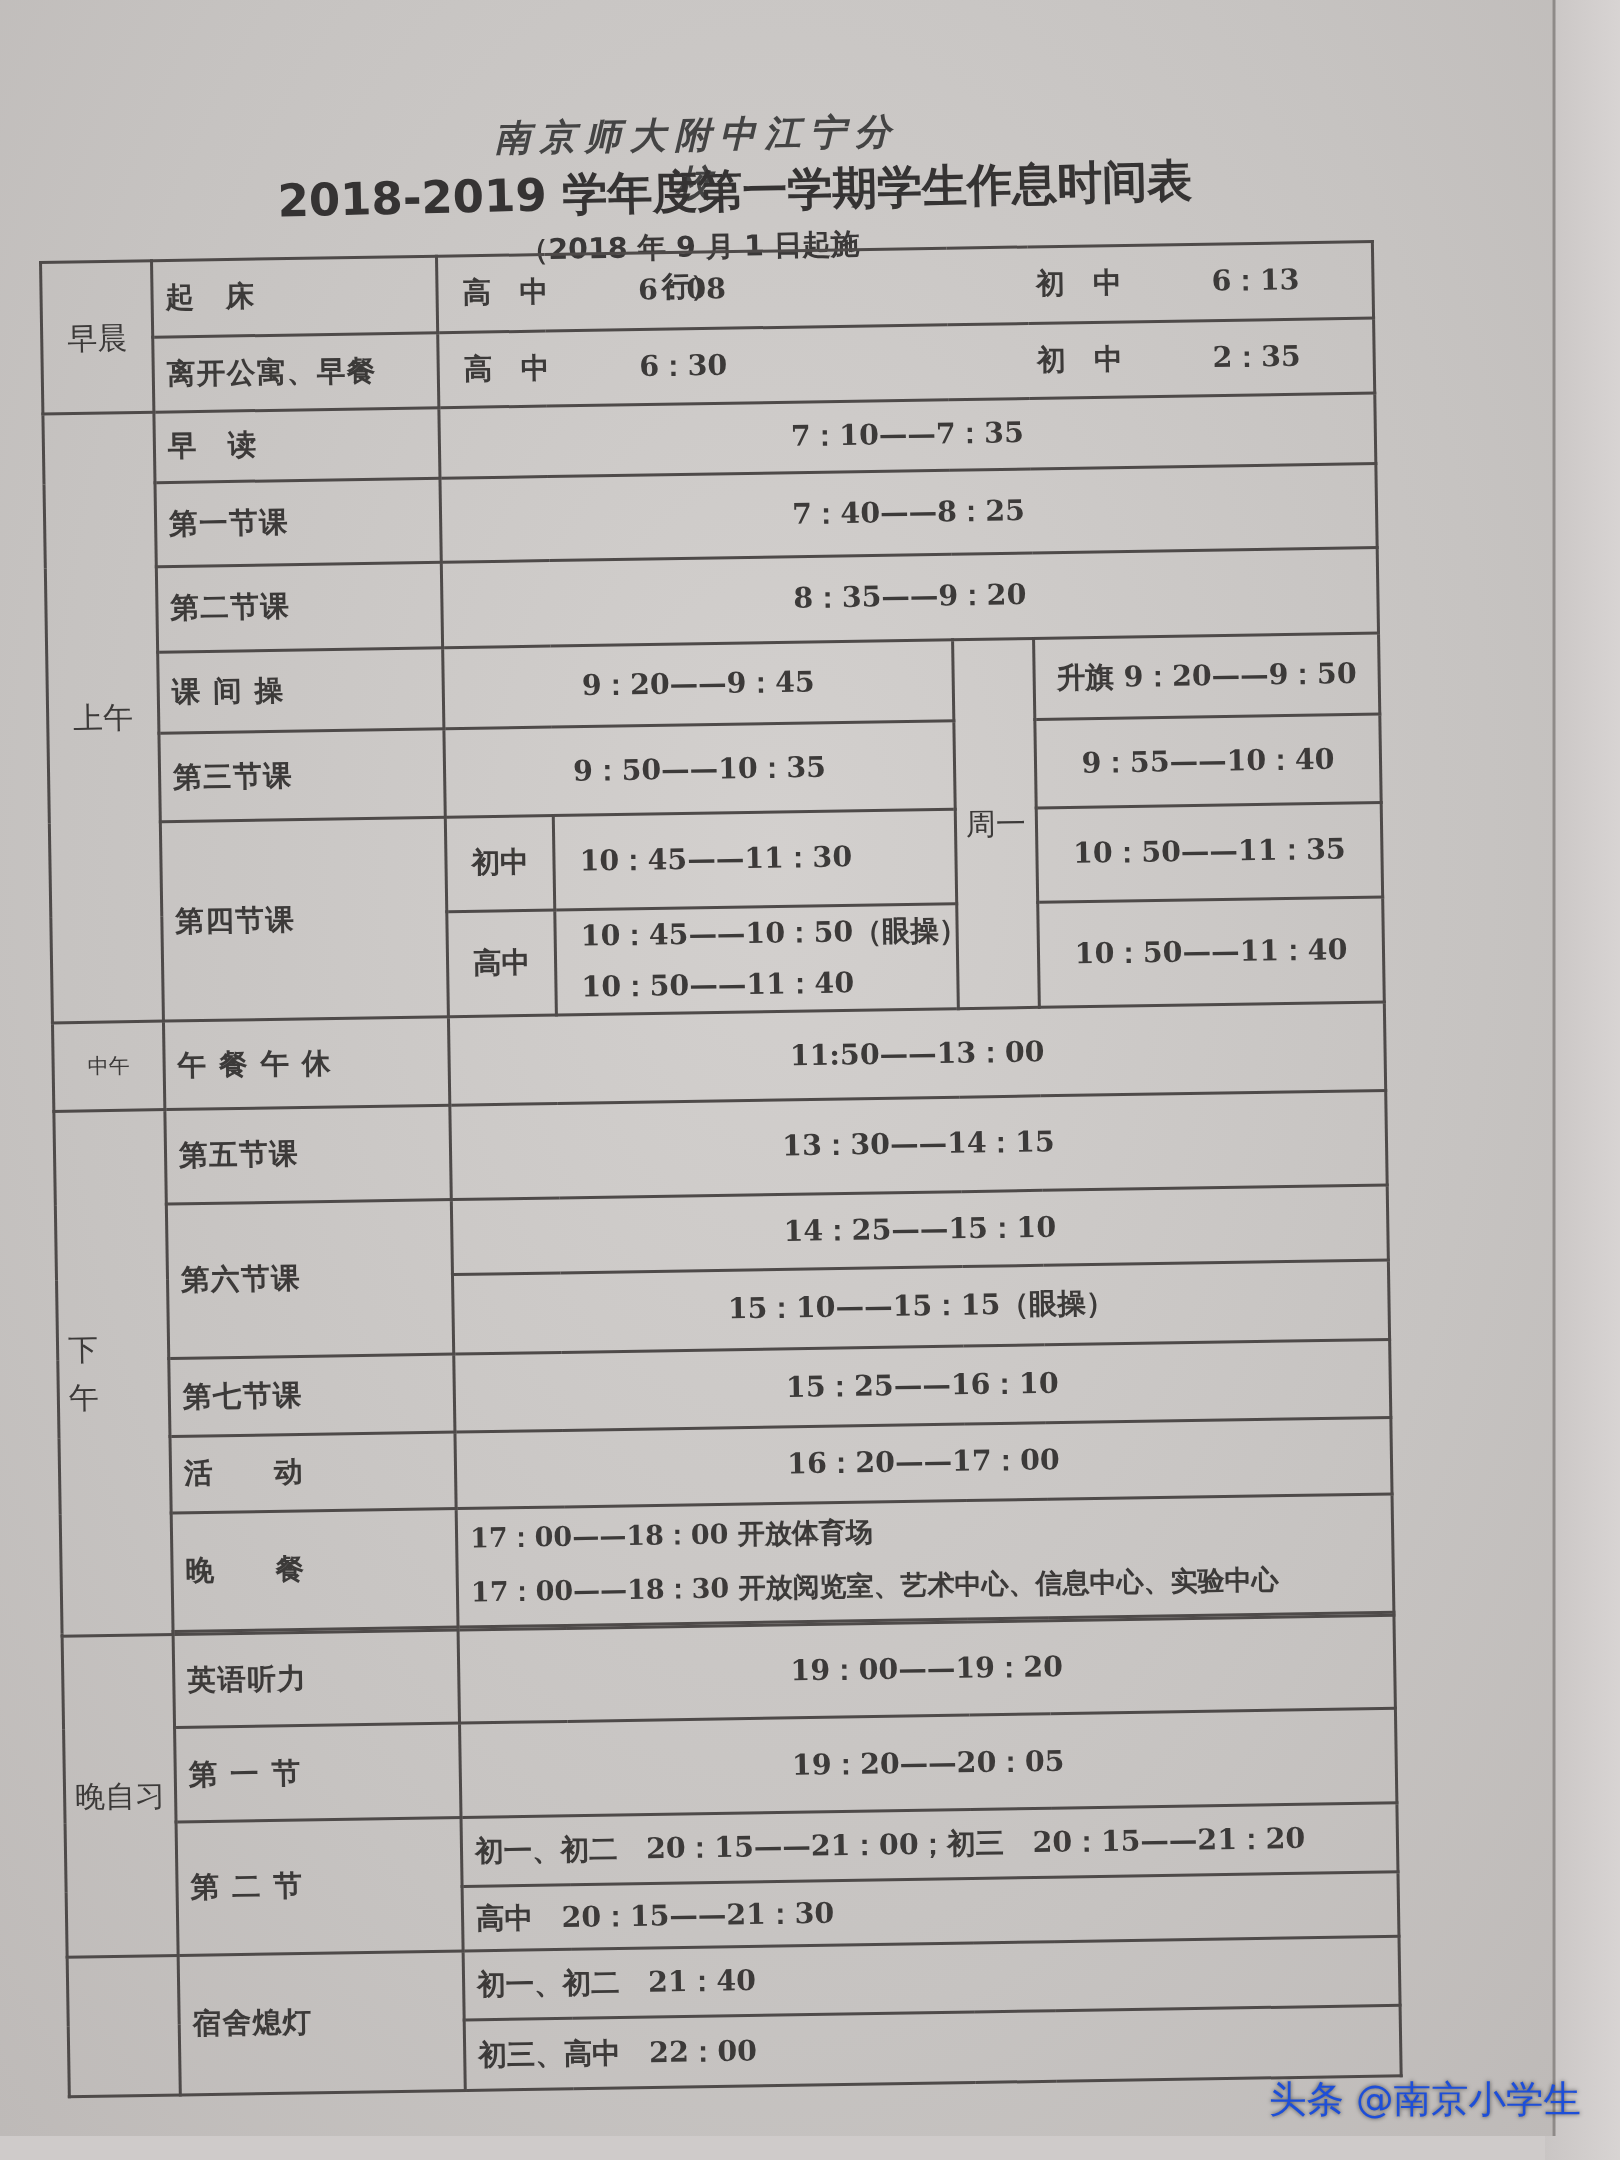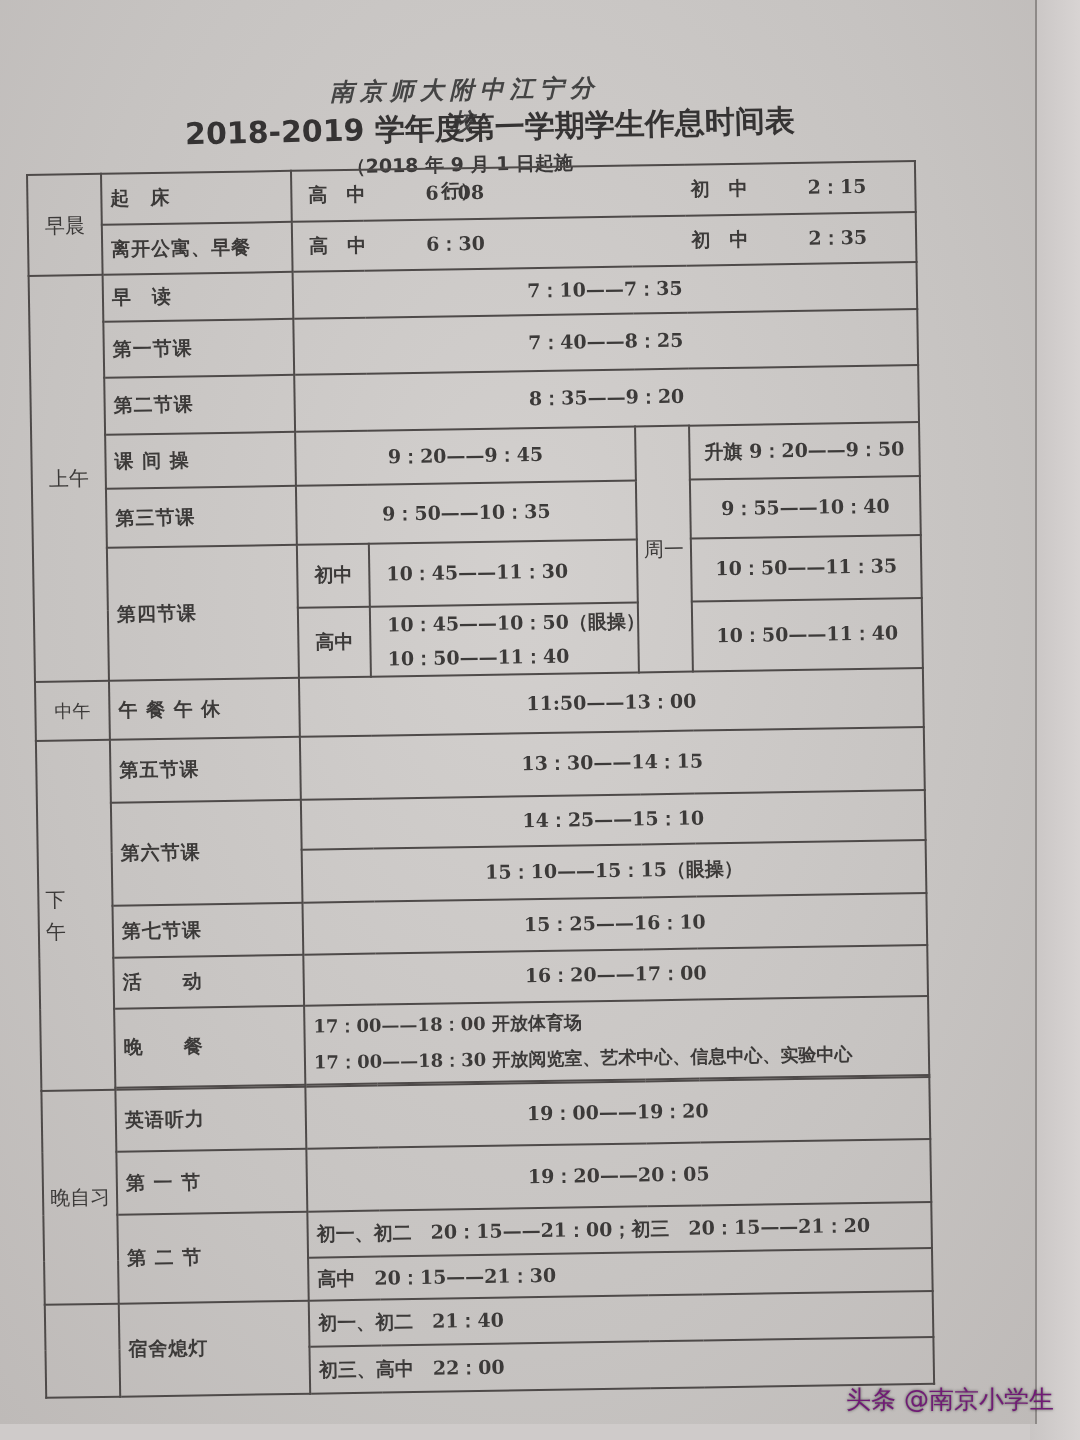--- a/index.html
+++ b/index.html
@@ -87,7 +87,7 @@
         <td colspan="4">
           <div class="row2">
             <span><span>高　中</span><span class="gap"></span><span>6：08</span></span>
-            <span><span>初　中</span><span class="gap"></span><span>2：15</span></span>
+            <span><span>初　中</span><span class="gap"></span><span>6：13</span></span>
           </div>
         </td>
       </tr>

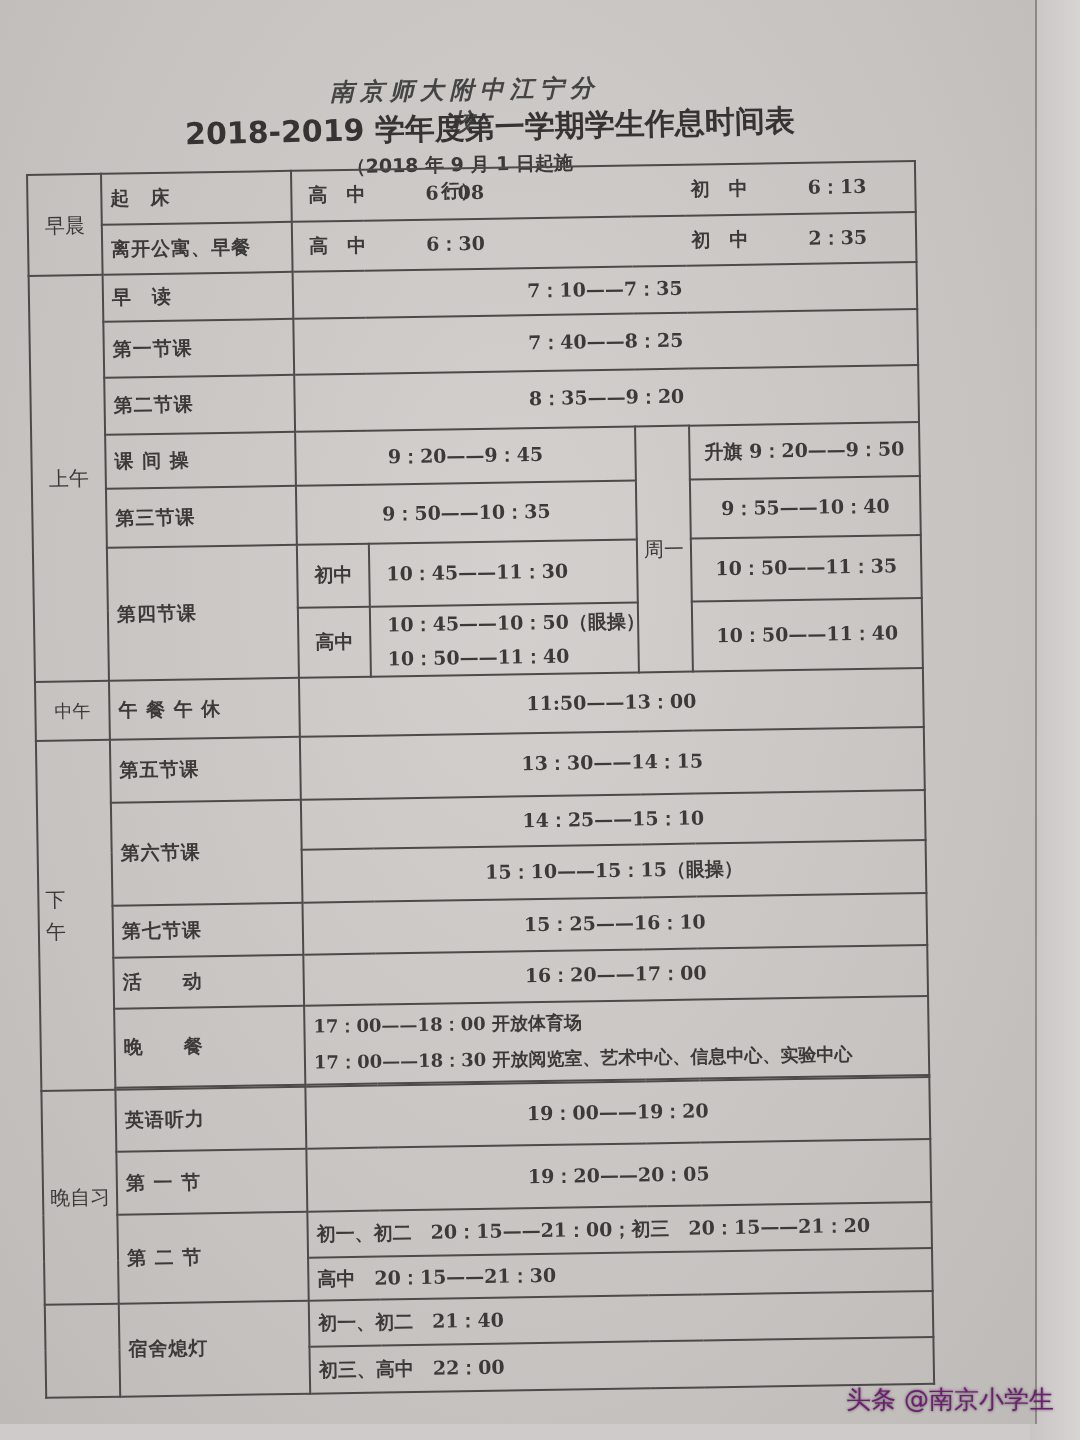--- a/index.html
+++ b/index.html
@@ -141,7 +141,7 @@
       </tr>
 
       <tr style="height:58px">
-        <td class="sect" style="font-size:18px;line-height:26px;">中午</td>
+        <td class="sect" style="font-size:14px;line-height:26px;">中午</td>
         <td class="item">午 餐 午 休</td>
         <td class="time" colspan="4">11:50——13：00</td>
       </tr>

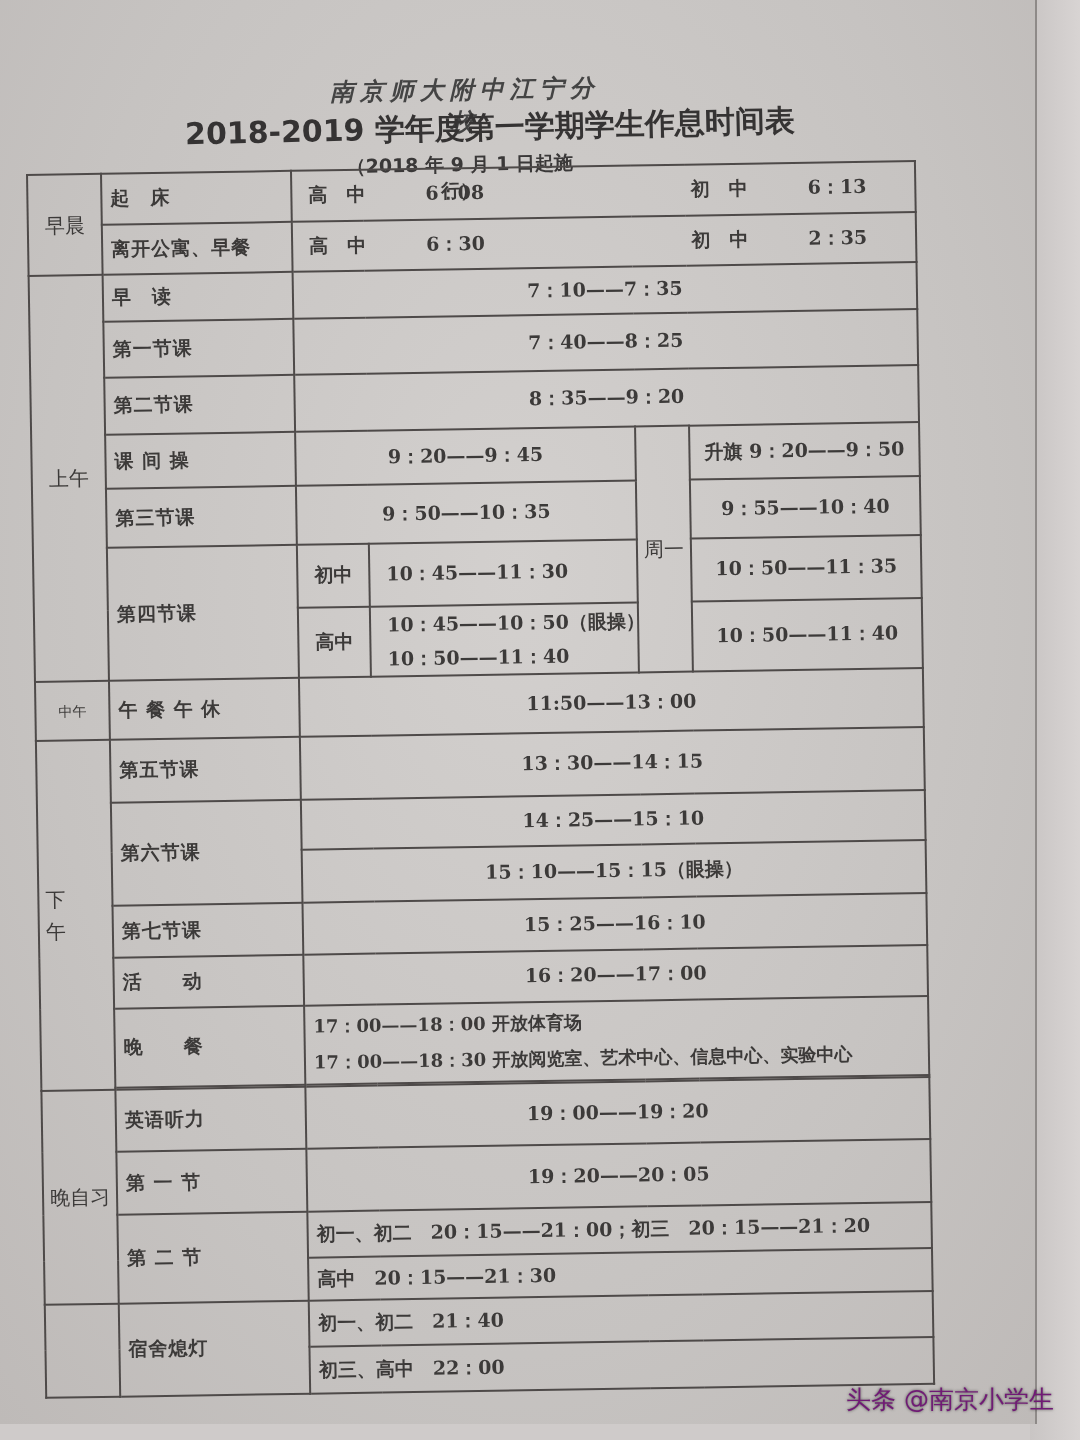--- a/index.html
+++ b/index.html
@@ -56,7 +56,7 @@
   .watermark {
     position:absolute; right:26px; bottom:24px;
     font-family:"DejaVu Sans","Liberation Sans",sans-serif;
-    font-size:25px; color:#701a75; text-shadow:0 0 3px rgba(0,0,0,.6);
+    font-size:25px; color:#1d4ed8; text-shadow:0 0 3px rgba(0,0,0,.6);
   }
 </style>
 </head>

